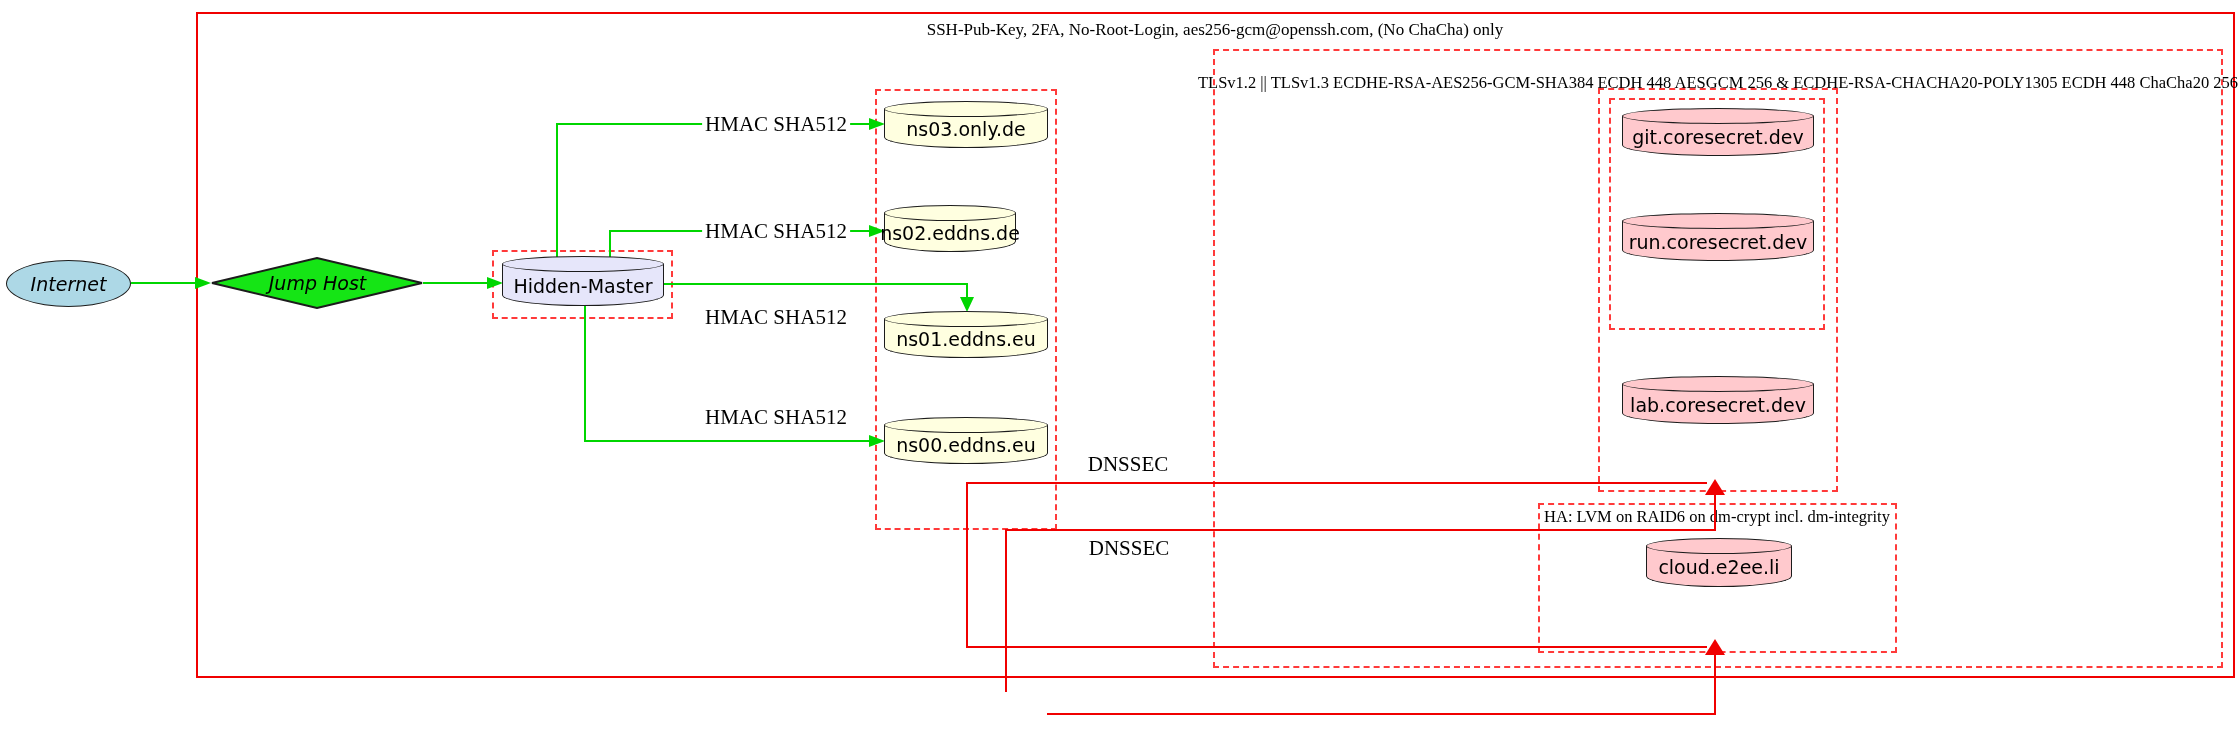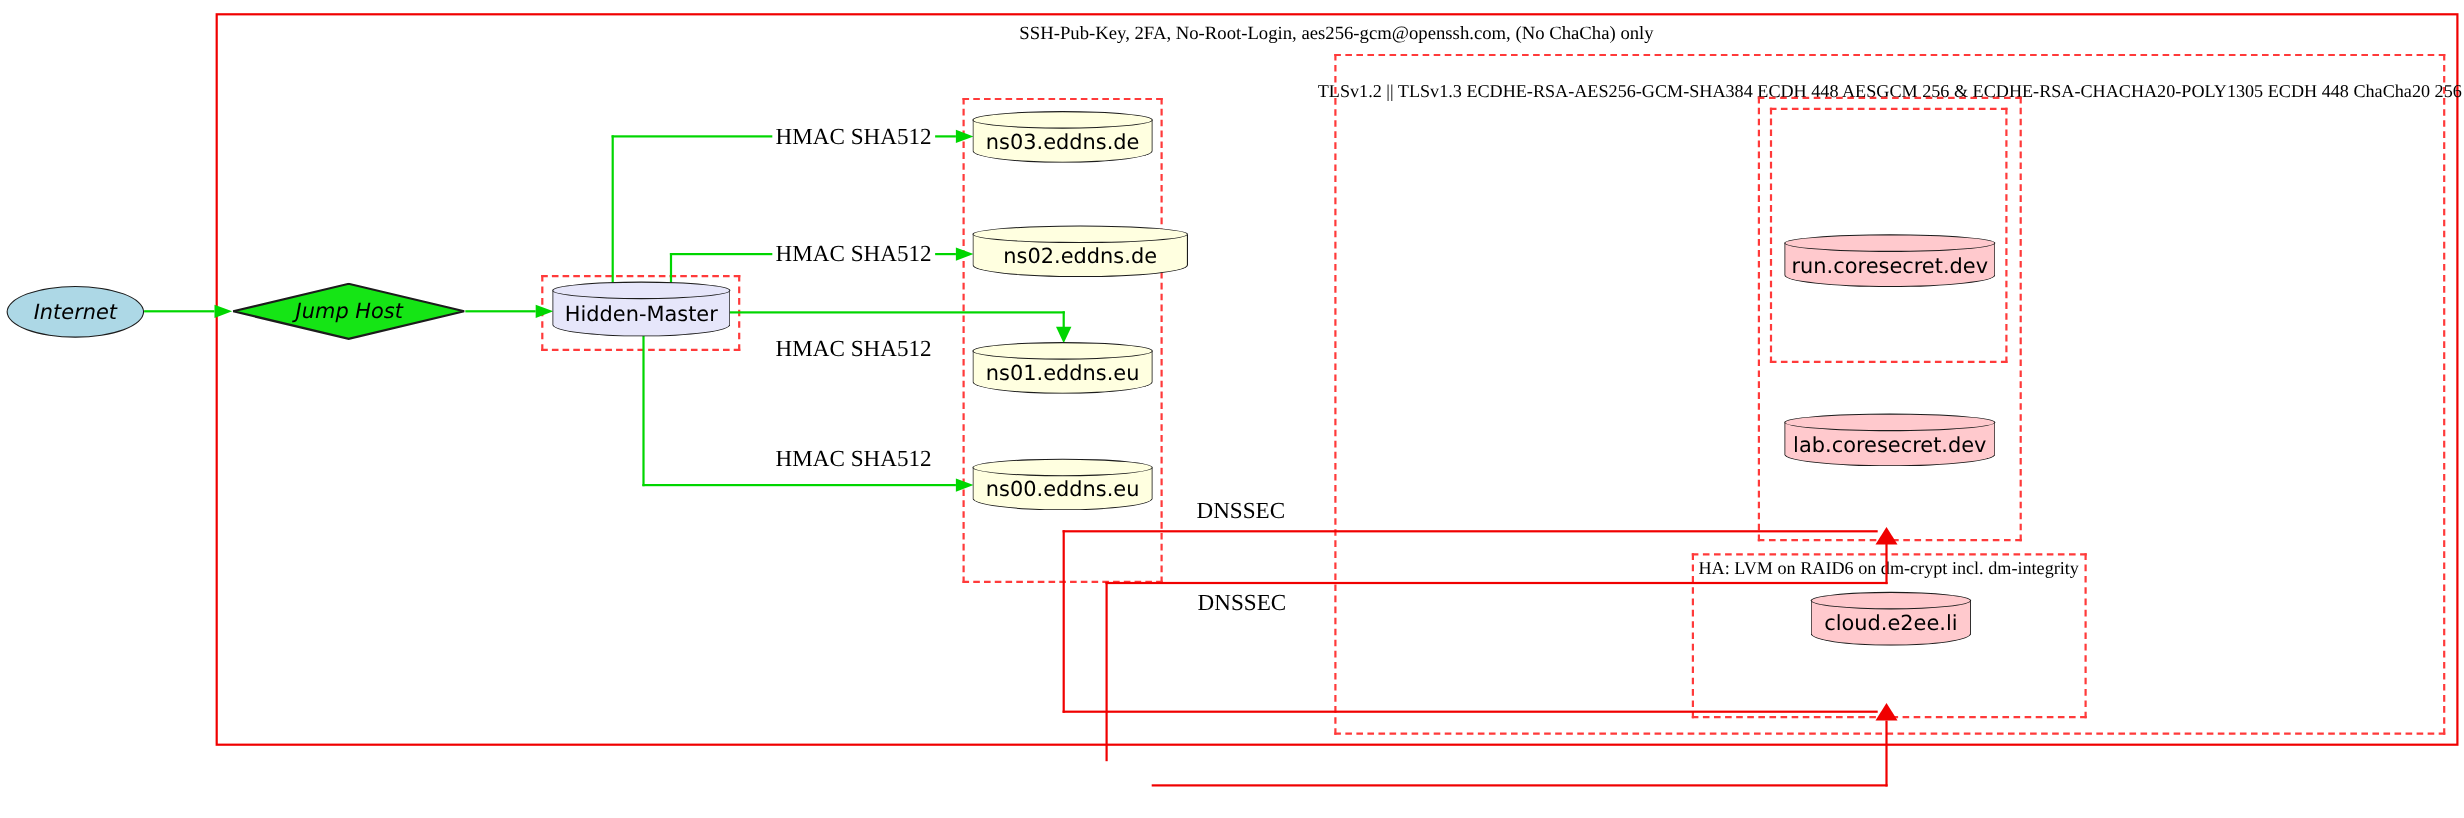--- a/index.html
+++ b/index.html
@@ -134,7 +134,7 @@
   <div class="cyl" style="left:884px;top:101px;width:164px;height:47px;">
     <div class="cyl-body fill-ns"></div>
     <div class="cyl-top fill-ns"></div>
-    <div class="cyl-label">ns03.eddns.de</div>
+    <div class="cyl-label">ns03.only.de</div>
   </div>
   <div class="cyl" style="left:884px;top:205px;width:196px;height:47px;">
     <div class="cyl-body fill-ns"></div>

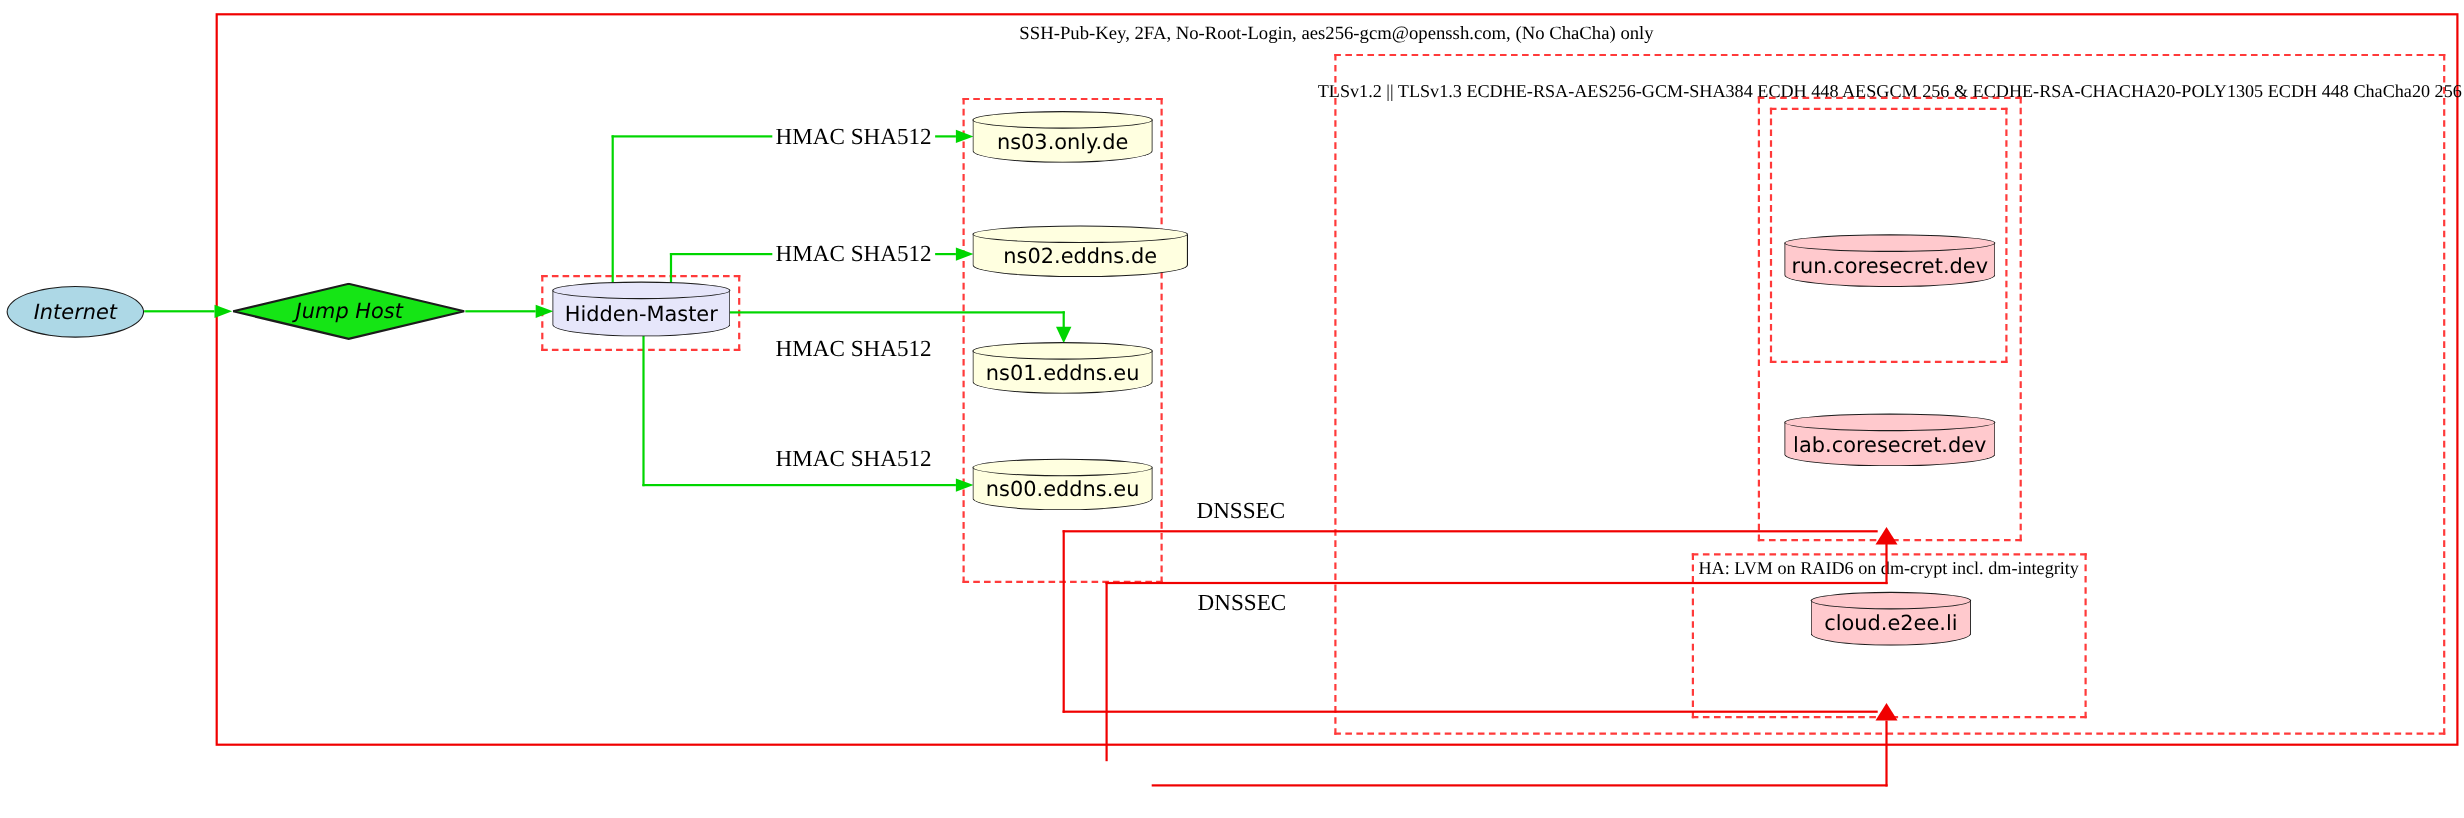--- a/index.html
+++ b/index.html
@@ -152,6 +152,11 @@
     <div class="cyl-label">ns00.eddns.eu</div>
   </div>
 
+  <div class="cyl" style="left:1622px;top:108px;width:192px;height:48px;">
+    <div class="cyl-body fill-svc"></div>
+    <div class="cyl-top fill-svc"></div>
+    <div class="cyl-label">git.coresecret.dev</div>
+  </div>
   <div class="cyl" style="left:1622px;top:376px;width:192px;height:48px;">
     <div class="cyl-body fill-svc"></div>
     <div class="cyl-top fill-svc"></div>

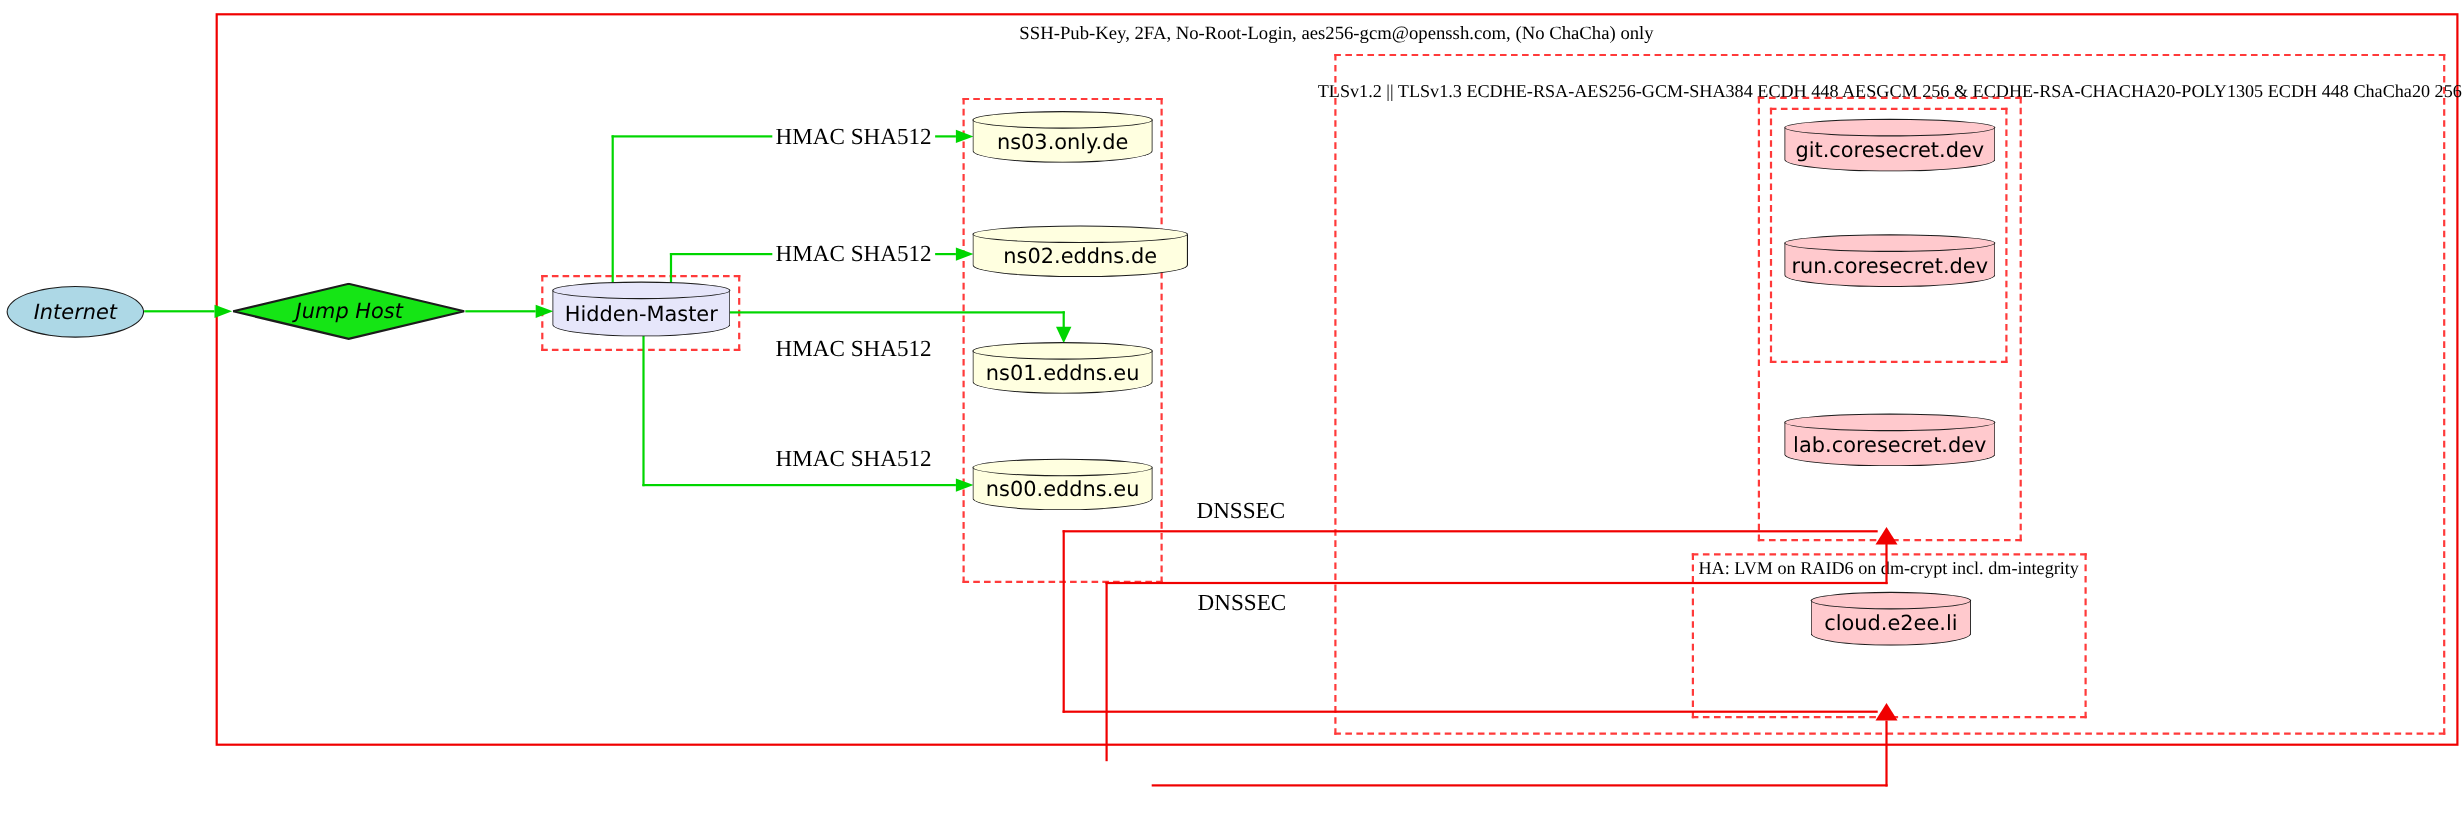--- a/index.html
+++ b/index.html
@@ -136,7 +136,7 @@
     <div class="cyl-top fill-ns"></div>
     <div class="cyl-label">ns03.only.de</div>
   </div>
-  <div class="cyl" style="left:884px;top:205px;width:196px;height:47px;">
+  <div class="cyl" style="left:884px;top:205px;width:132px;height:47px;">
     <div class="cyl-body fill-ns"></div>
     <div class="cyl-top fill-ns"></div>
     <div class="cyl-label">ns02.eddns.de</div>

